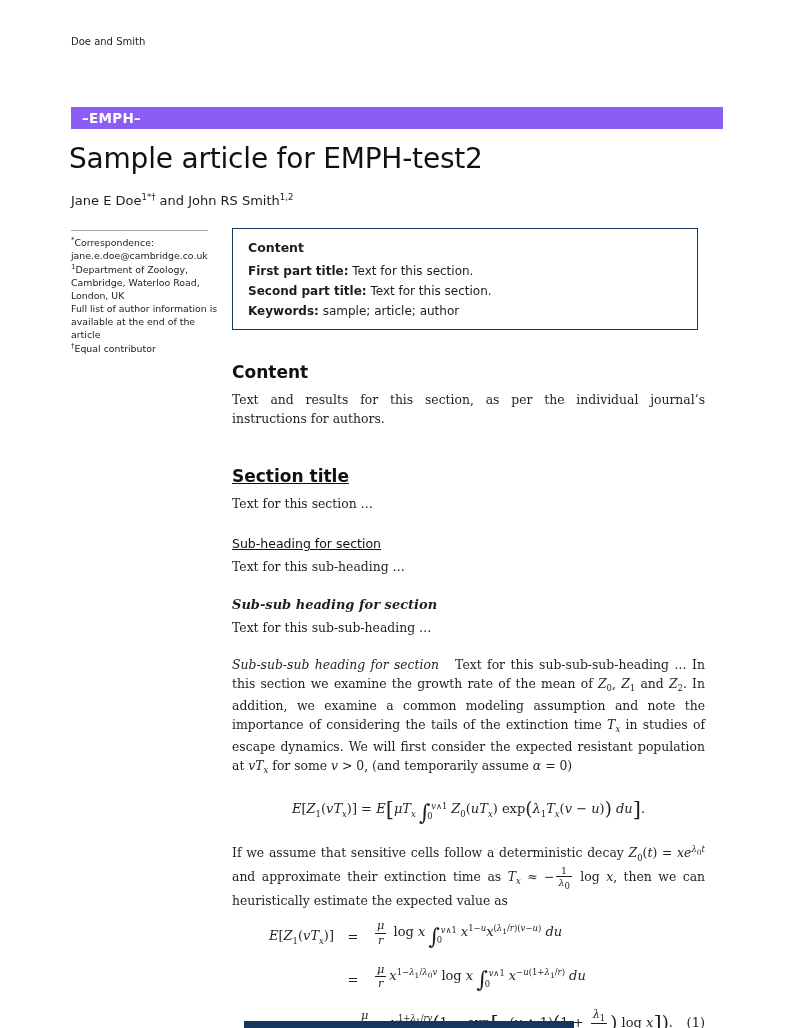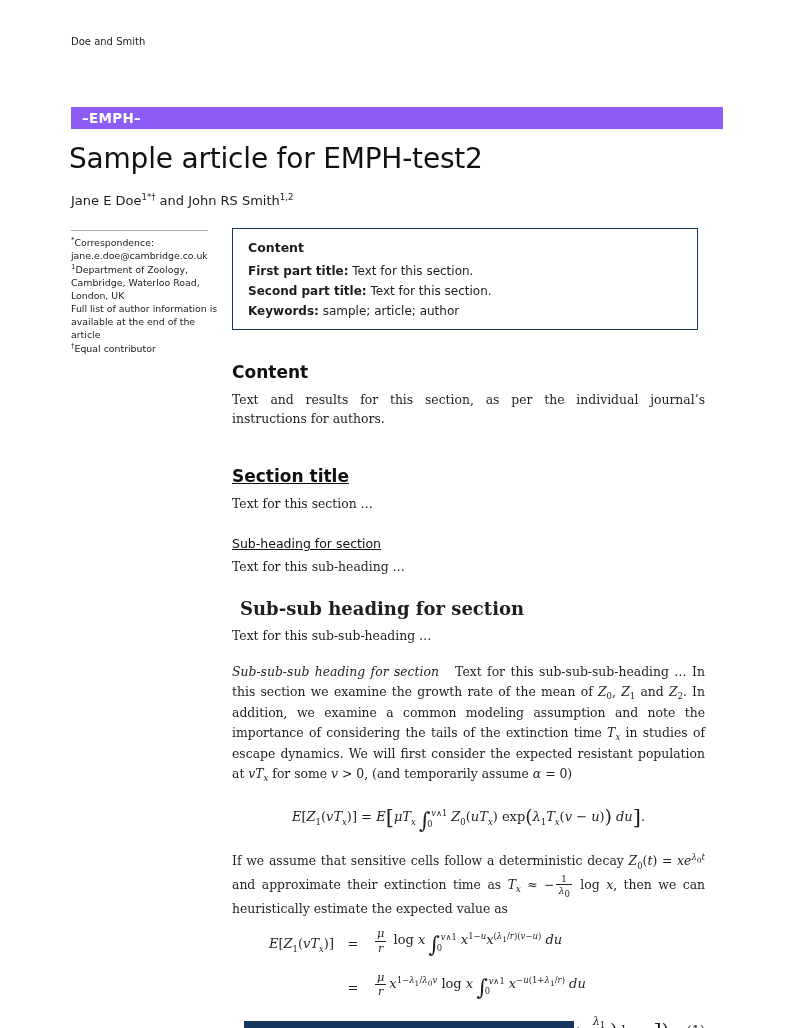--- a/index.html
+++ b/index.html
@@ -45,7 +45,7 @@
   .h-sans{font-family:"DejaVu Sans",sans-serif;font-weight:bold;font-size:17px;margin:0 0 4px 0;color:#111;}
   .h-sans.mt{margin-top:35px;text-decoration:underline;}
   .h-sub{font-family:"DejaVu Sans",sans-serif;font-weight:normal;font-size:12.5px;margin:21px 0 3px 0;color:#111;text-decoration:underline;}
-  .h-subsub{font-size:18px;margin:19px 0 3px 8px;}
+  .h-subsub{font-style:italic;font-size:13px;margin:19px 0 3px 0;}
   .para-gap{margin-top:17px !important;}
   sub{font-size:8.5px;}
   sup{font-size:8.5px;}

